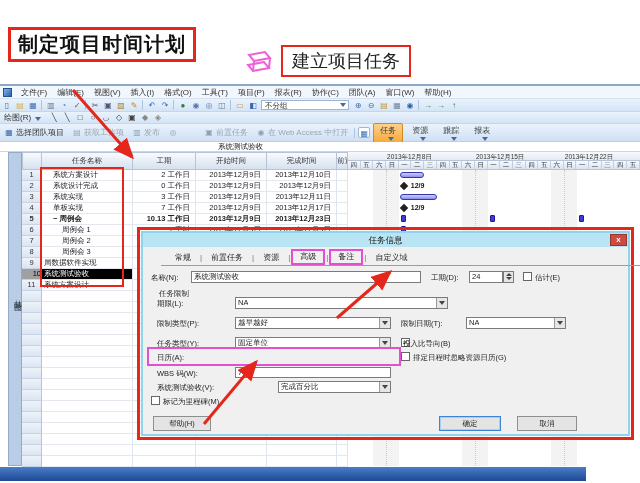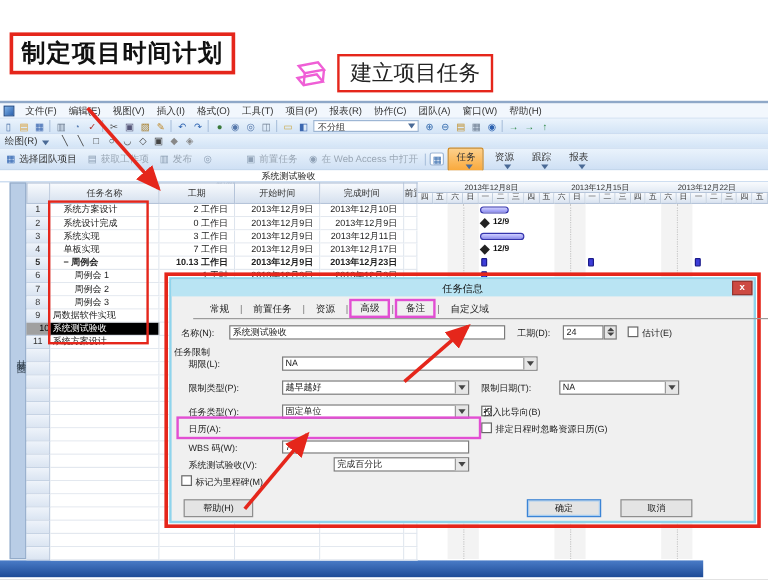--- a/index.html
+++ b/index.html
@@ -573,7 +573,7 @@
       <div class="cb" style="left:380px;top:39px;"></div>
       <span class="dl" style="left:392px;top:40px;">估计(E)</span>
 
-      <span class="dl" style="left:2px;top:56px;">任务限制</span>
+      <span class="dl" style="left:16px;top:56px;">任务限制</span>
 
       <span class="dl" style="left:14px;top:66px;">期限(L):</span>
       <div class="dcombo" style="left:92px;top:64px;width:213px;">

